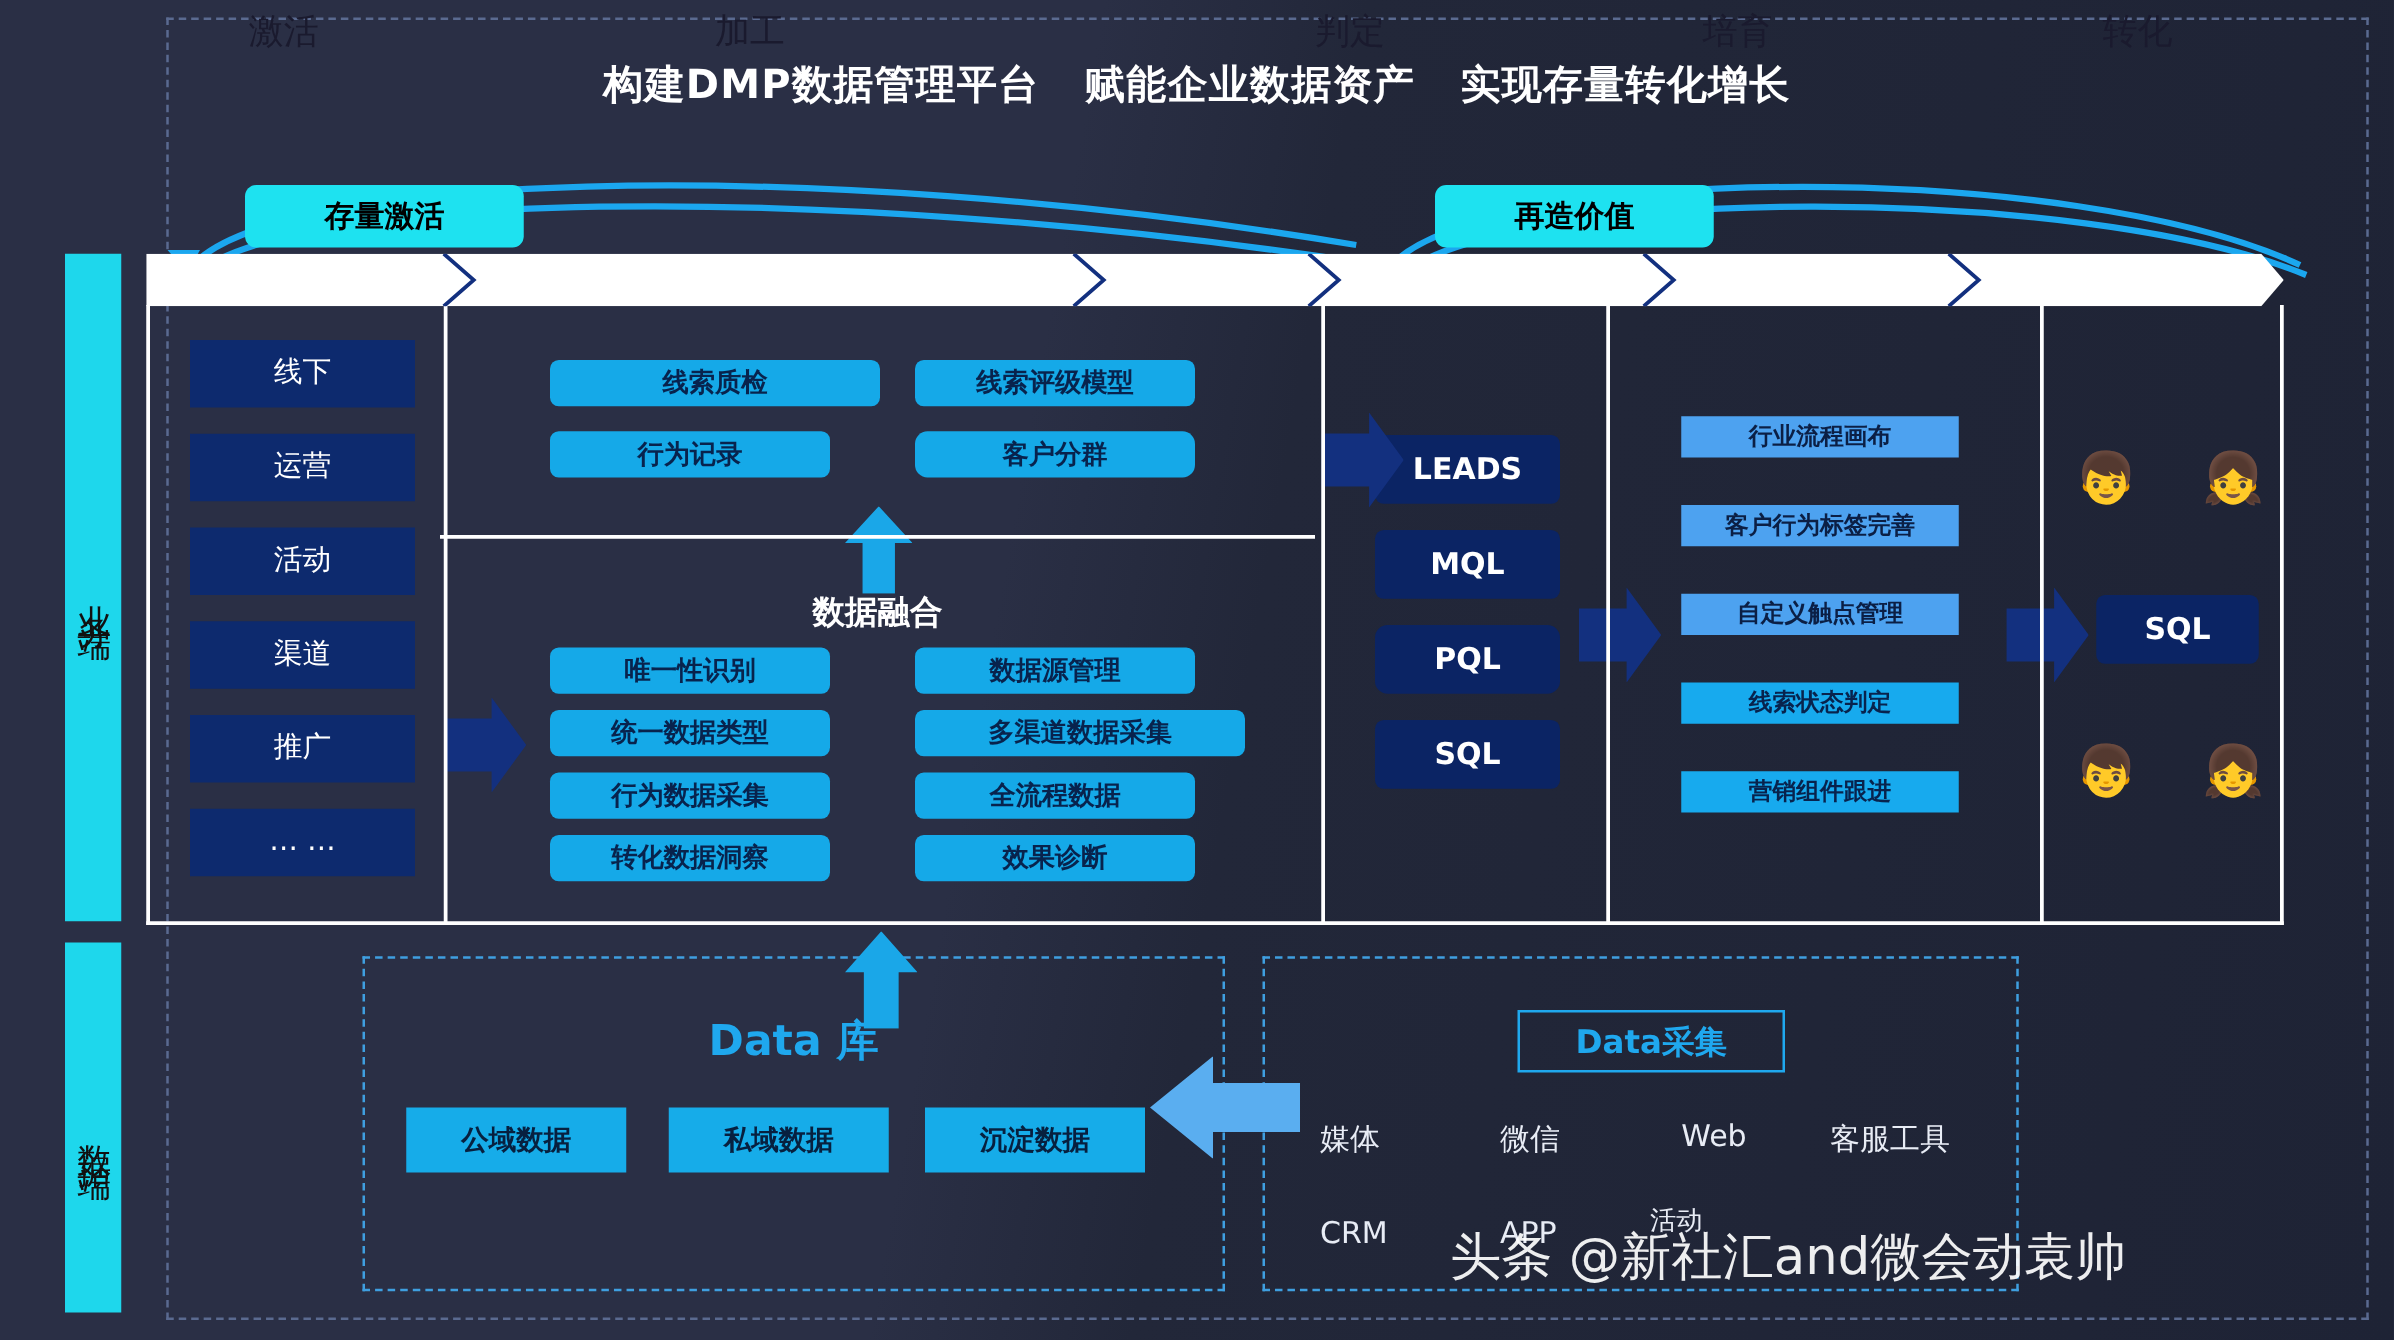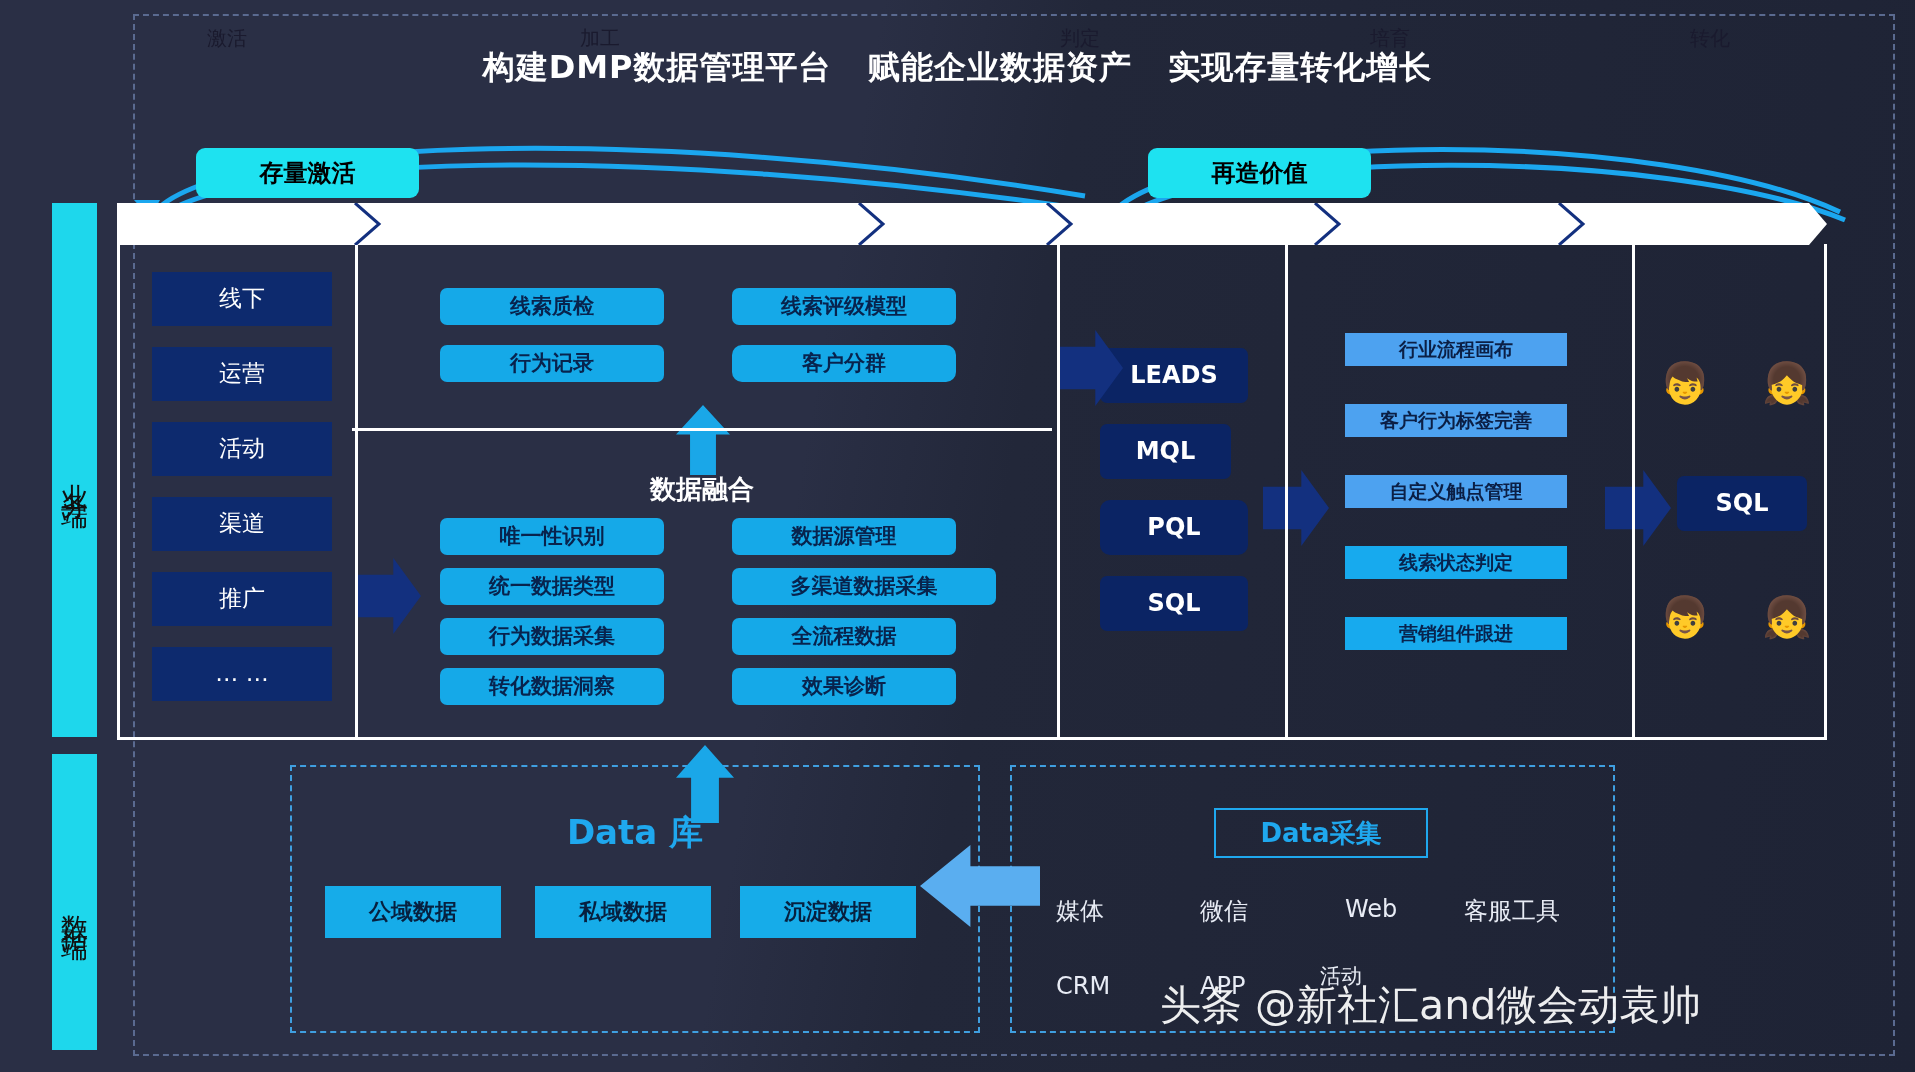--- a/index.html
+++ b/index.html
@@ -76,10 +76,10 @@
   }
   .ribbon-label {
     position: absolute;
-    top: 17px; height: 42px;
+    top: 4px; height: 42px;
     display: flex; align-items: center; justify-content: center;
     color: #1a1a2e;
-    font-size: 20px;
+    font-size: 28px;
     font-weight: 500;
     z-index: 3;
   }

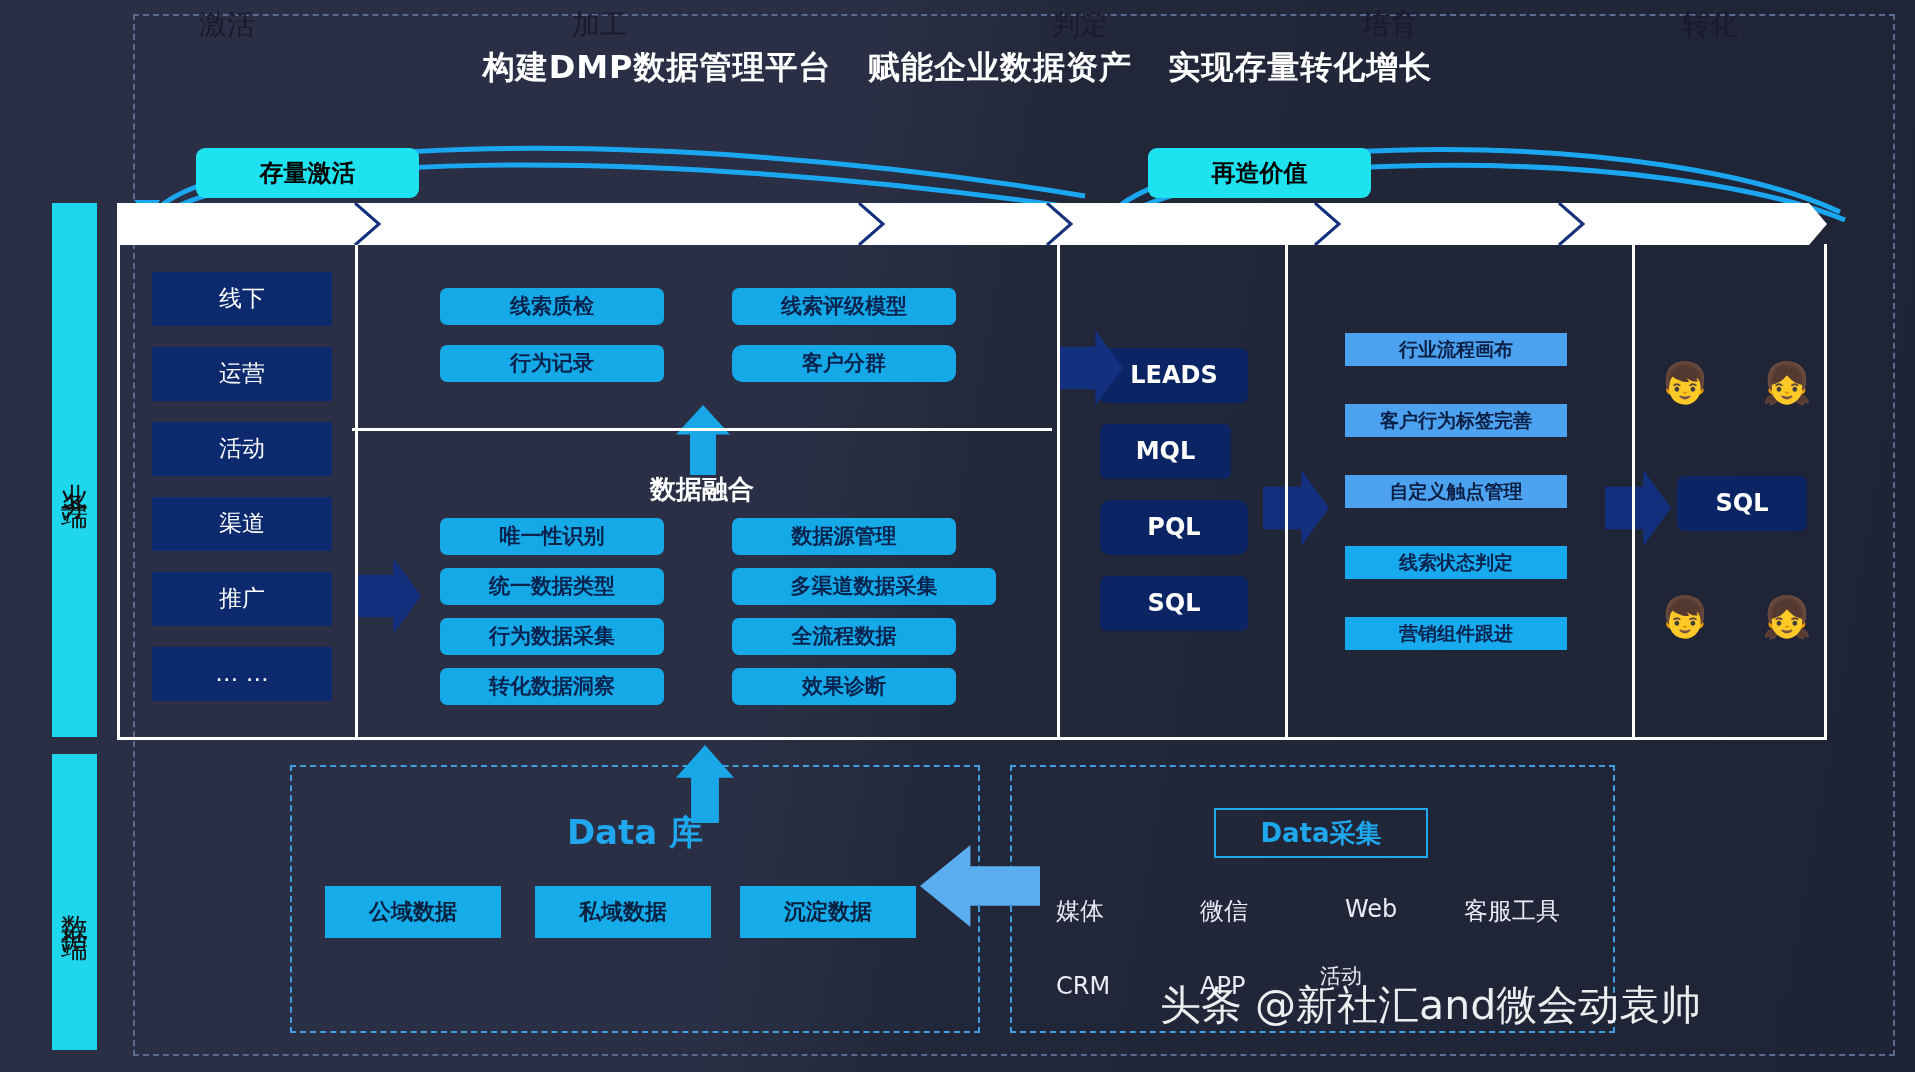--- a/index.html
+++ b/index.html
@@ -247,7 +247,7 @@
 
   <div class="arrow-r" style="left:355px; top:558px; width:66px; height:76px;"></div>
 
-  <div class="box box-cyan" style="left:440px; top:288px; width:224px; height:37px;text-align:right;">线索质检</div>
+  <div class="box box-cyan" style="left:440px; top:288px; width:264px; height:37px;text-align:right;">线索质检</div>
   <div class="box box-cyan" style="left:732px; top:288px; width:224px; height:37px;">线索评级模型</div>
   <div class="box box-cyan" style="left:440px; top:345px; width:224px; height:37px;">行为记录</div>
   <div class="box box-cyan" style="left:732px; top:345px; width:224px; height:37px;border-radius:10px;">客户分群</div>

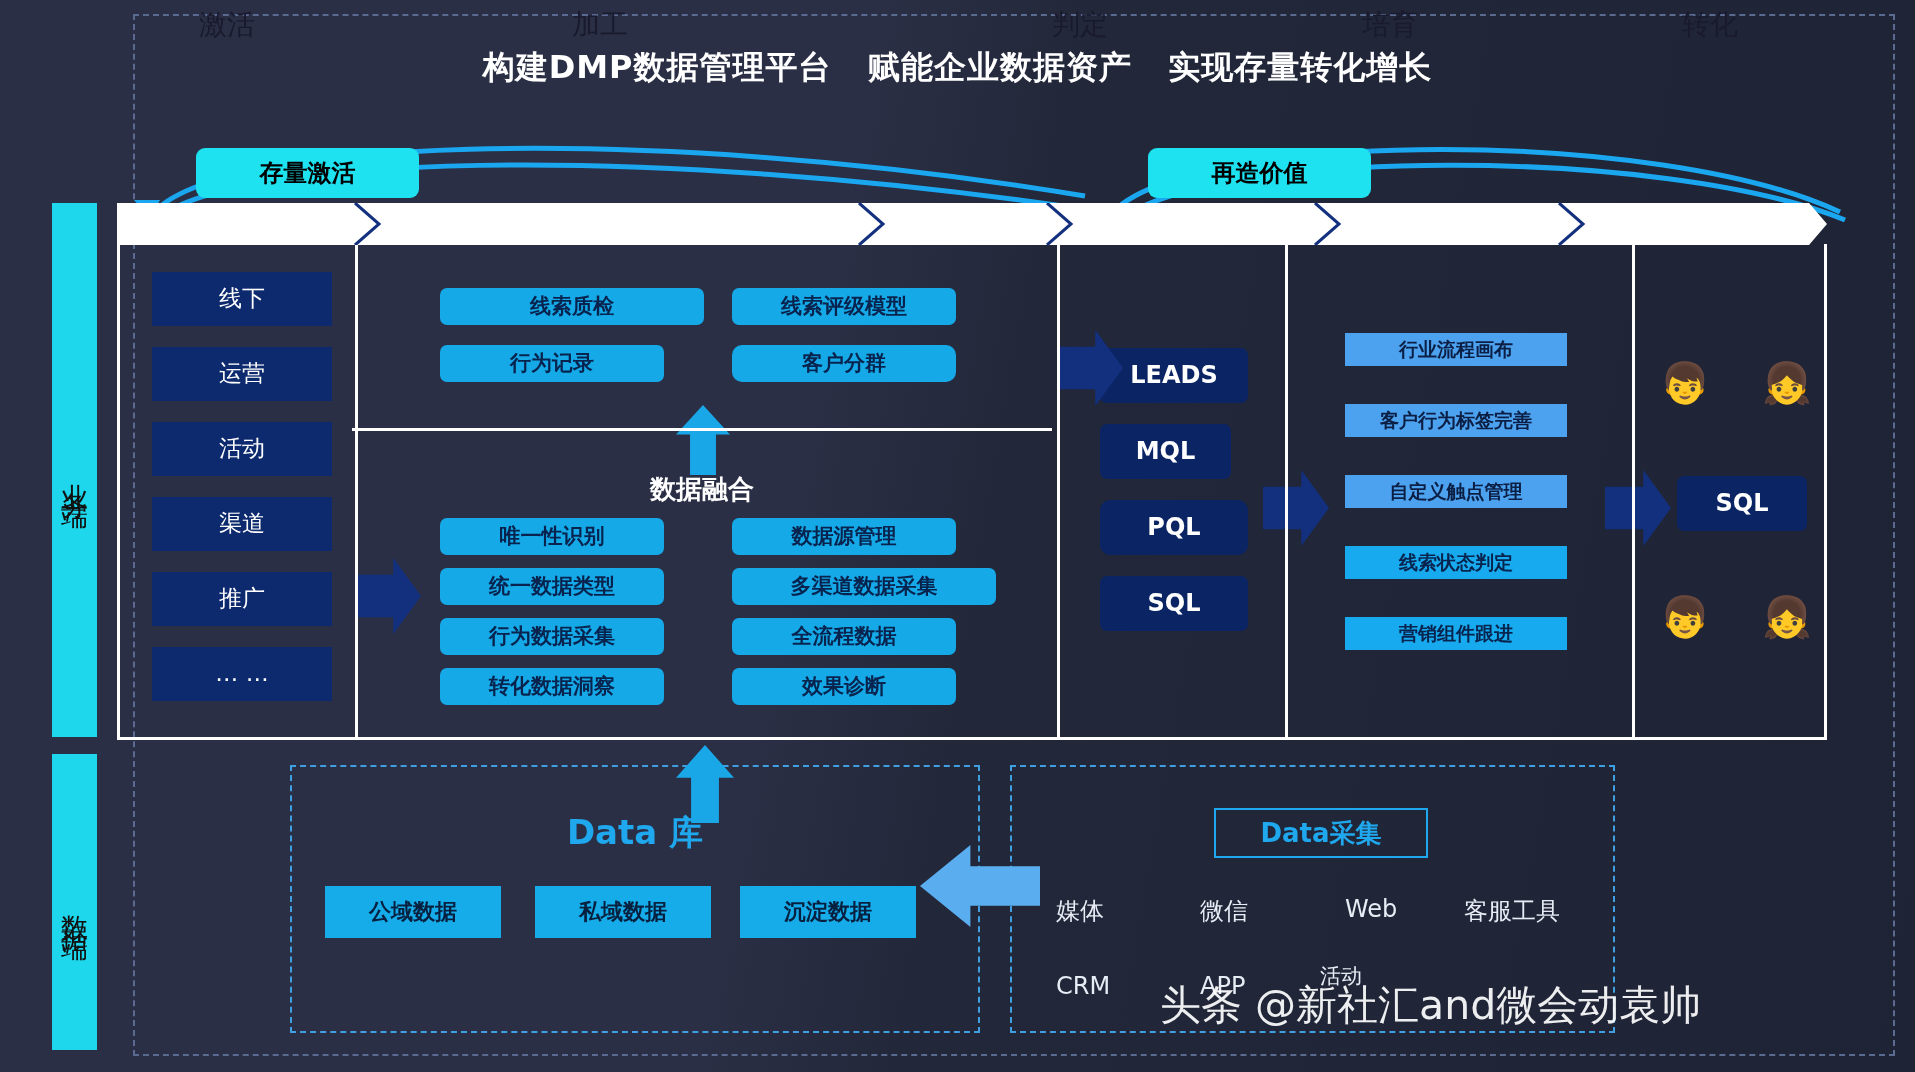--- a/index.html
+++ b/index.html
@@ -269,7 +269,7 @@
   <div class="arrow-r" style="left:1057px; top:330px; width:66px; height:76px;"></div>
 
   <div class="box box-navy-r" style="left:1100px; top:348px; width:148px; height:55px;">LEADS</div>
-  <div class="box box-navy-r" style="left:1100px; top:424px; width:131px; height:55px;">MQL</div>
+  <div class="box box-navy-r" style="left:1100px; top:424px; width:148px; height:55px;">MQL</div>
   <div class="box box-navy-r" style="left:1100px; top:500px; width:148px; height:55px;border-radius:10px;">PQL</div>
   <div class="box box-navy-r" style="left:1100px; top:576px; width:148px; height:55px;">SQL</div>
 

